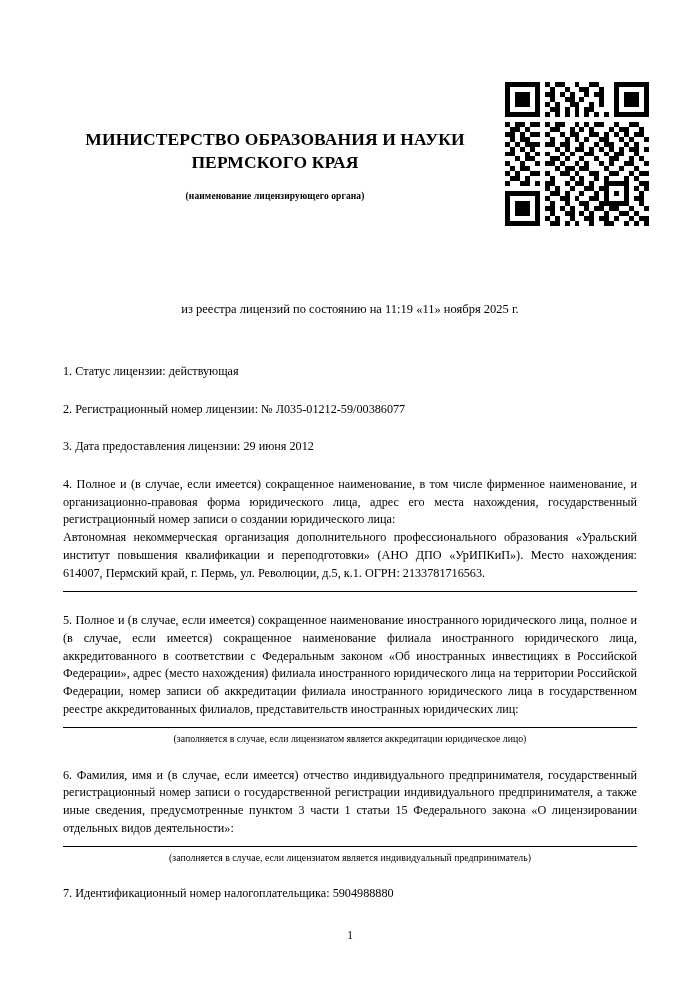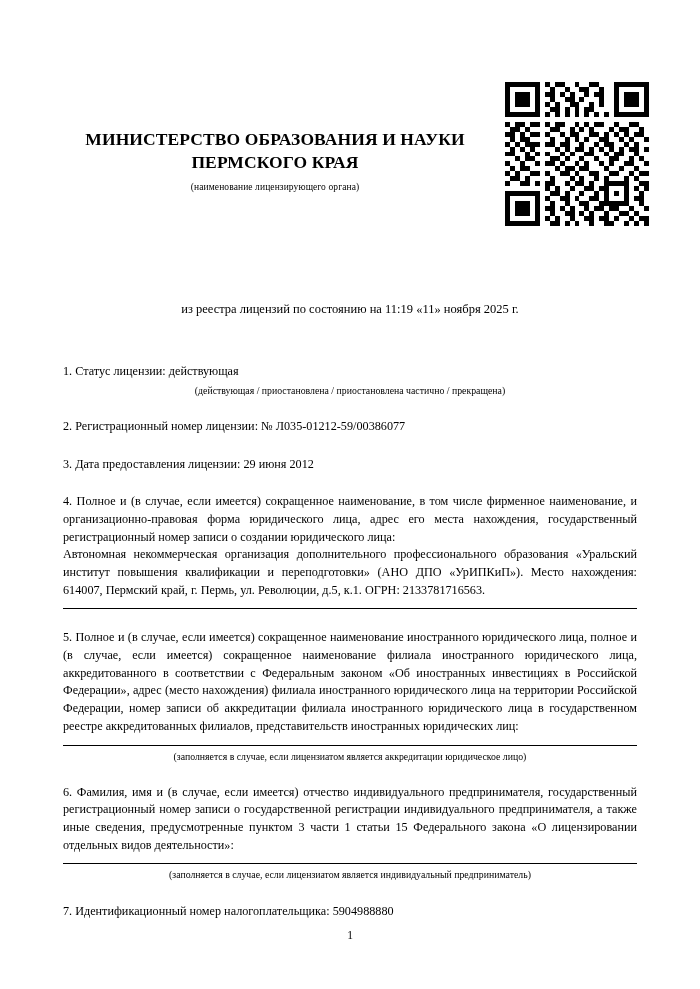--- a/index.html
+++ b/index.html
@@ -46,9 +46,9 @@
     letter-spacing: 0.1px;
   }
   .header .sub {
-    margin-top: 7px;
+    margin-top: 16px;
     font-size: 9.5px;
-    font-weight: normal;
+    font-weight: bold;
   }
 
   .doc-title {

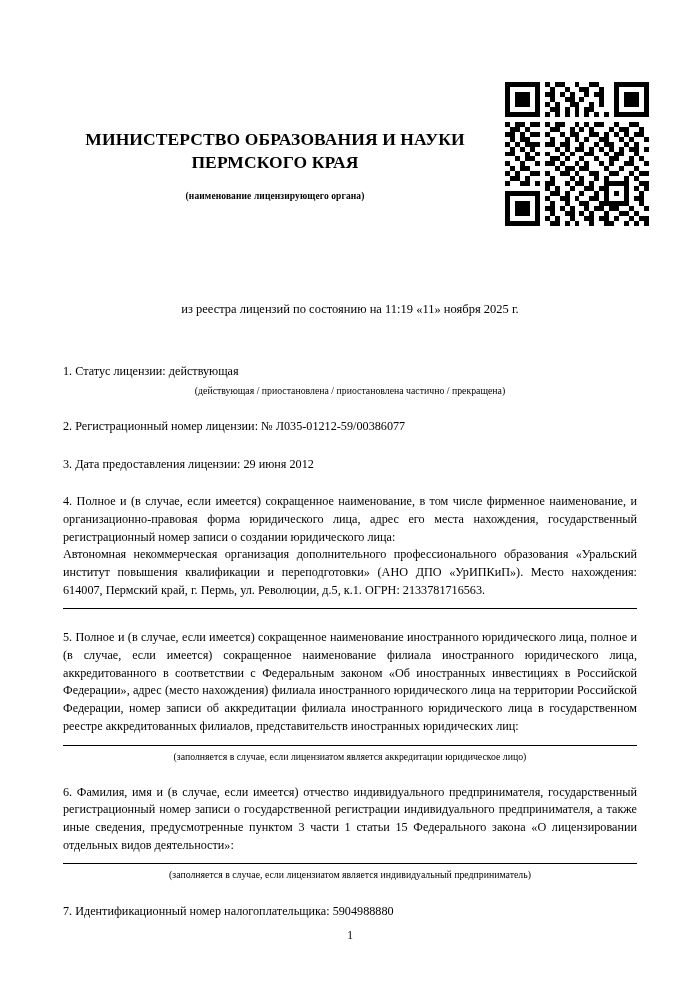--- a/index.html
+++ b/index.html
@@ -379,7 +379,6 @@
 
     <div class="item">
       <p>1. Статус лицензии: действующая</p>
-      <div class="note-indent">(действующая / приостановлена / приостановлена частично / прекращена)</div>
     </div>
 
     <div class="gap-sm"></div>

